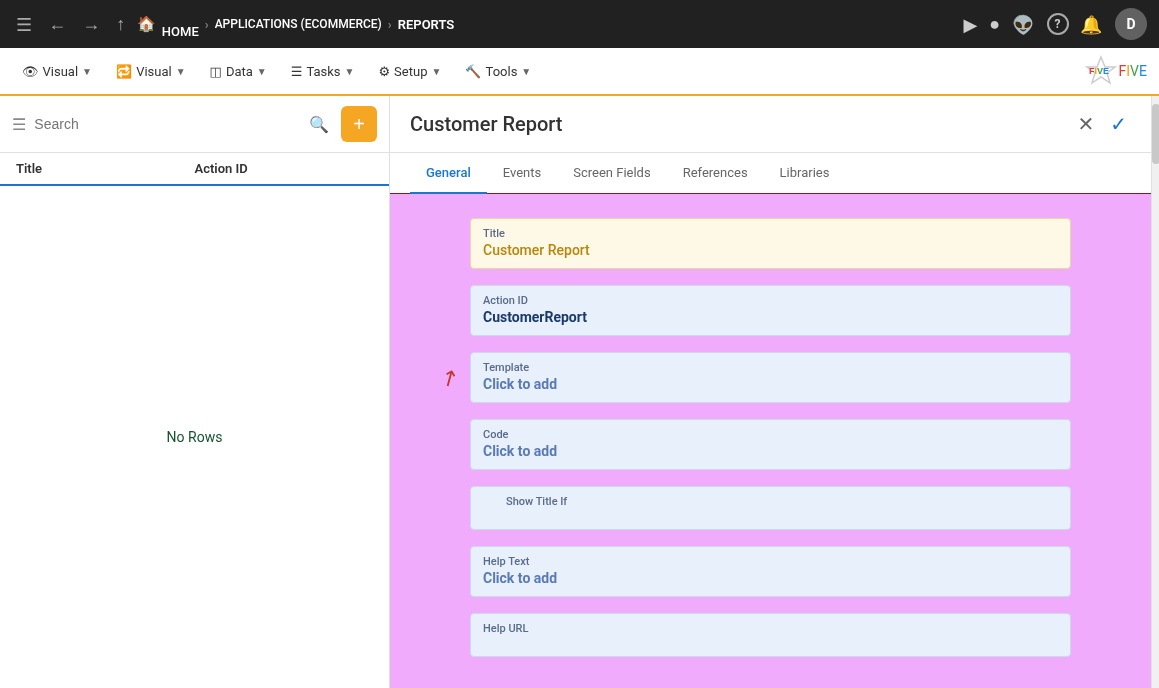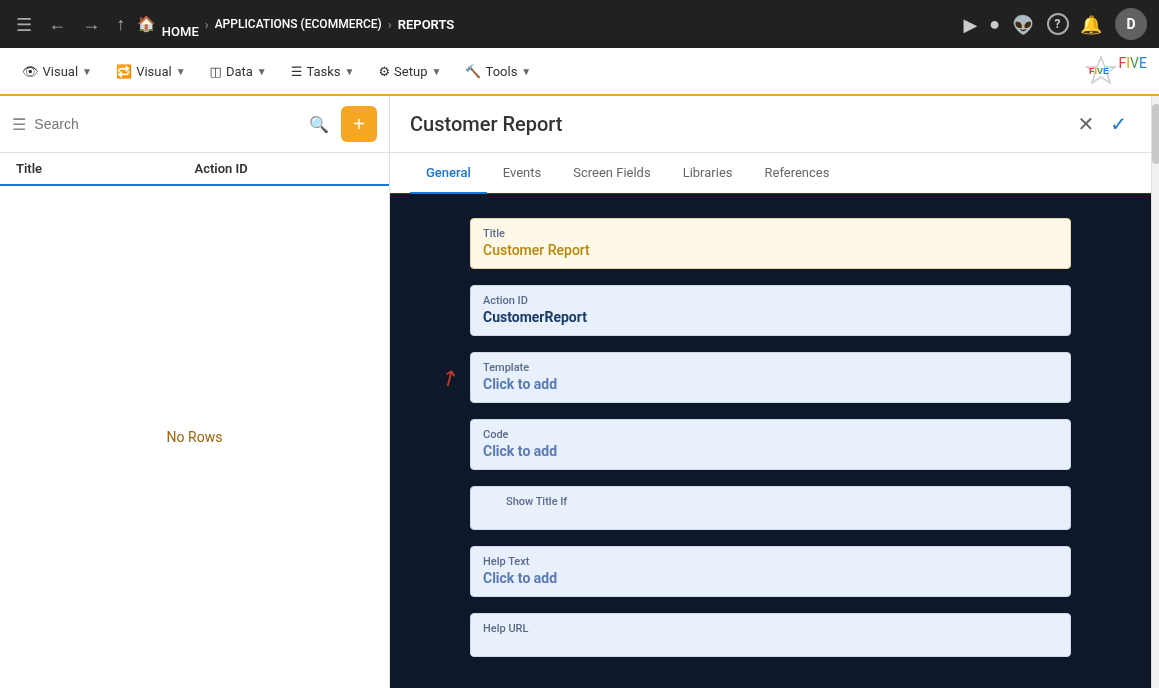--- a/index.html
+++ b/index.html
@@ -46,7 +46,7 @@
     .nav-menu-item .dropdown-arrow { font-size: 10px; color: #666; }
     .five-logo {
       margin-left: auto;
-      display: flex; align-items: flex-start;
+      display: flex; align-items: center;
     }
 
     

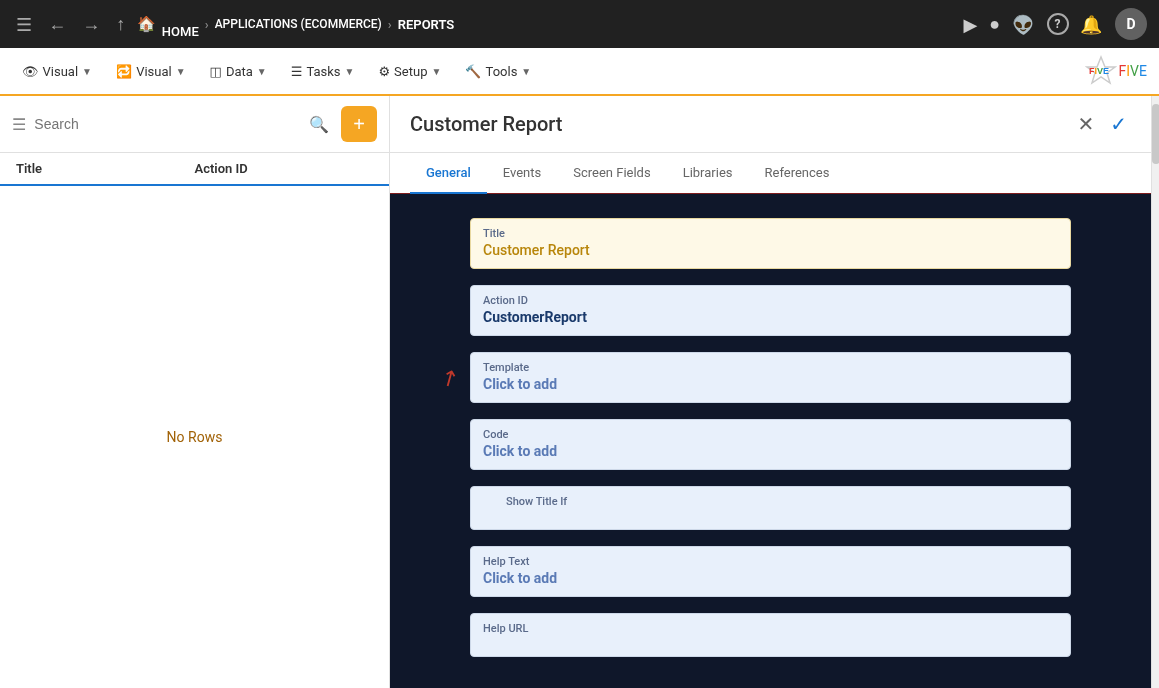--- a/index.html
+++ b/index.html
@@ -105,7 +105,7 @@
     
     .content-area {
       flex: 1;
-      background: #0f172a;
+      background: #f0abfc;
       display: flex;
       flex-direction: column;
       overflow: hidden;

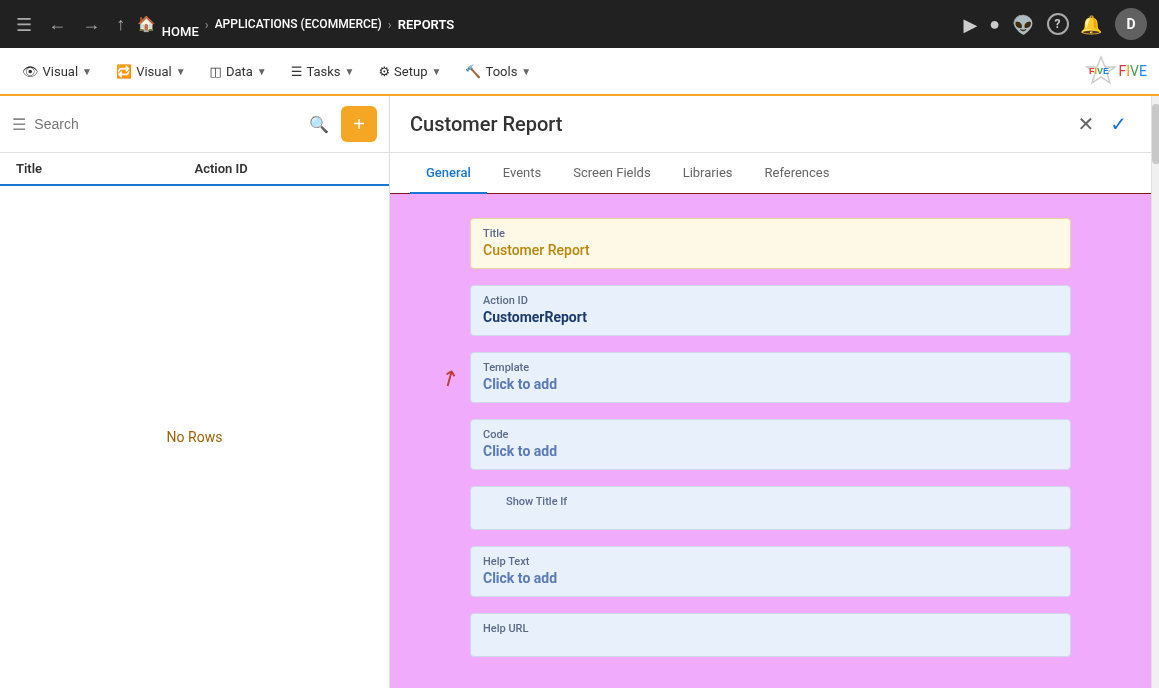--- a/index.html
+++ b/index.html
@@ -312,8 +312,8 @@
       <div class="tab active">General</div>
       <div class="tab">Events</div>
       <div class="tab">Screen Fields</div>
+      <div class="tab">References</div>
       <div class="tab">Libraries</div>
-      <div class="tab">References</div>
     </div>
 
     <div class="form-area">

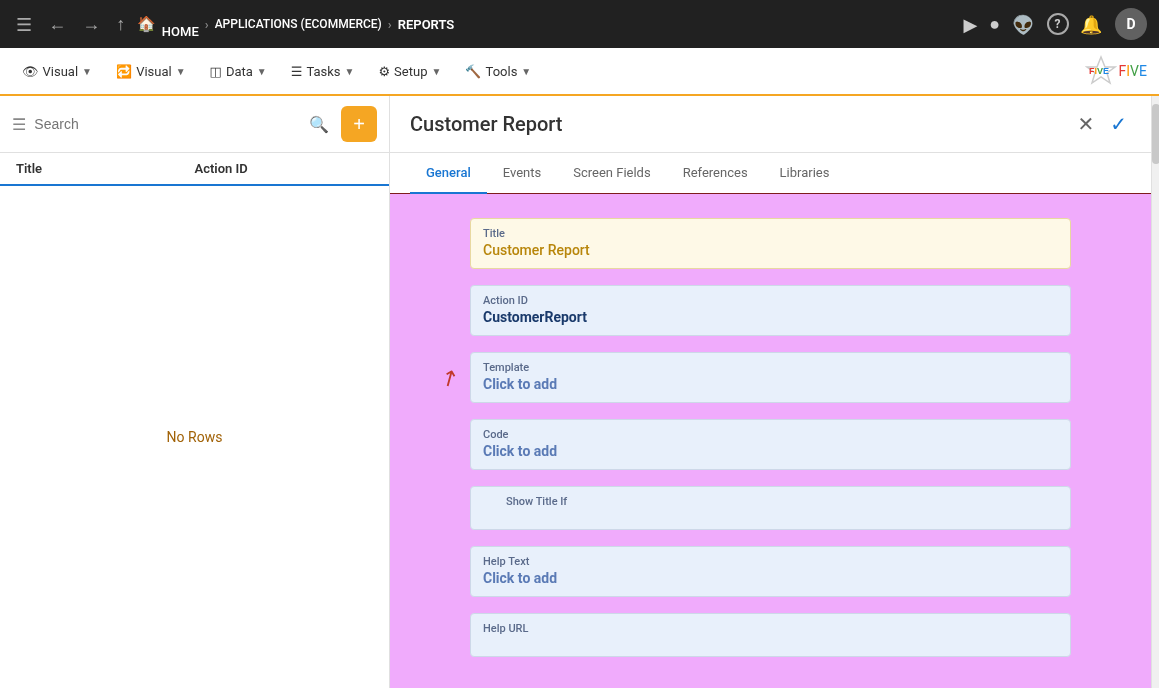--- a/index.html
+++ b/index.html
@@ -98,7 +98,7 @@
       display: flex;
       align-items: center;
       justify-content: center;
-      color: #a16207;
+      color: #14532d;
       font-size: 14px;
     }
 

